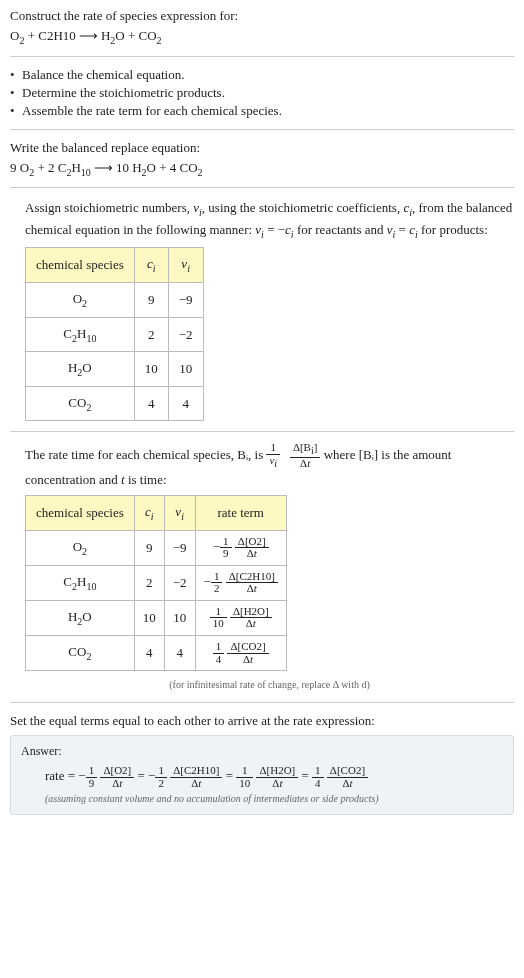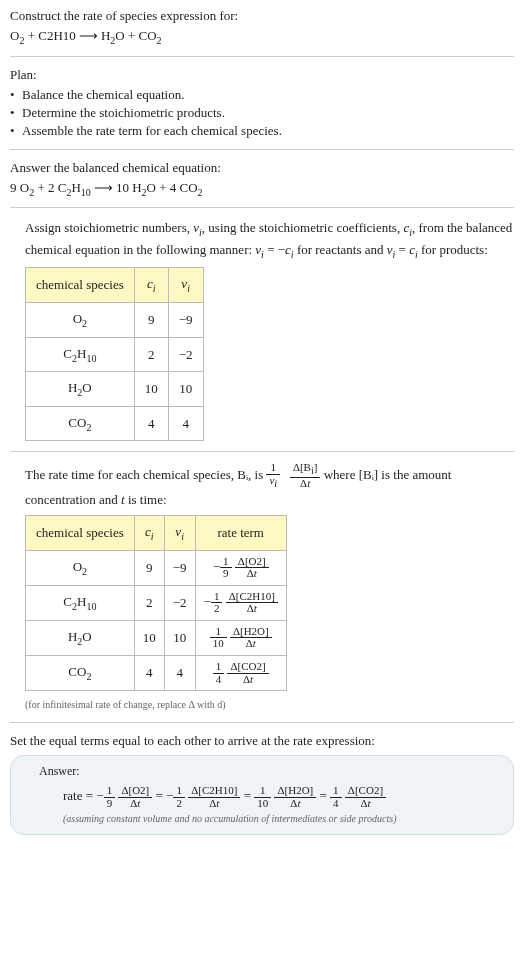--- a/index.html
+++ b/index.html
@@ -68,7 +68,6 @@
 <hr>
 
 <div class="section">
-  <div>Plan:</div>
   <div class="plan-list">
     <div class="plan-item"><span class="bullet">•</span><span>Balance the chemical equation.</span></div>
     <div class="plan-item"><span class="bullet">•</span><span>Determine the stoichiometric products.</span></div>

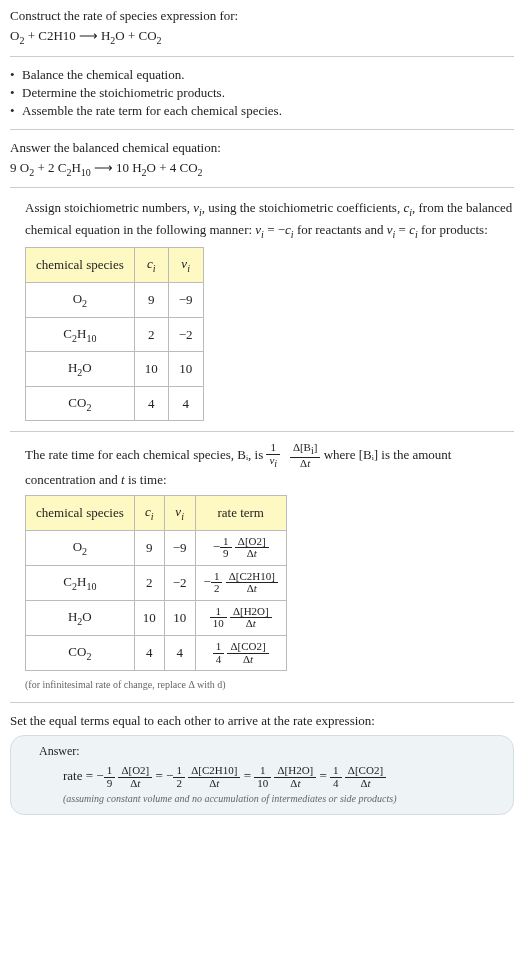--- a/index.html
+++ b/index.html
@@ -77,7 +77,7 @@
 <hr>
 
 <div class="section">
-  <div>Answer the balanced chemical equation:</div>
+  <div>Write the balanced replace equation:</div>
   <div class="eq-line">
     9 O<sub>2</sub> + 2 C<sub>2</sub>H<sub>10</sub>&nbsp;<span class="arrow">⟶</span>&nbsp;10 H<sub>2</sub>O + 4 CO<sub>2</sub>
   </div>

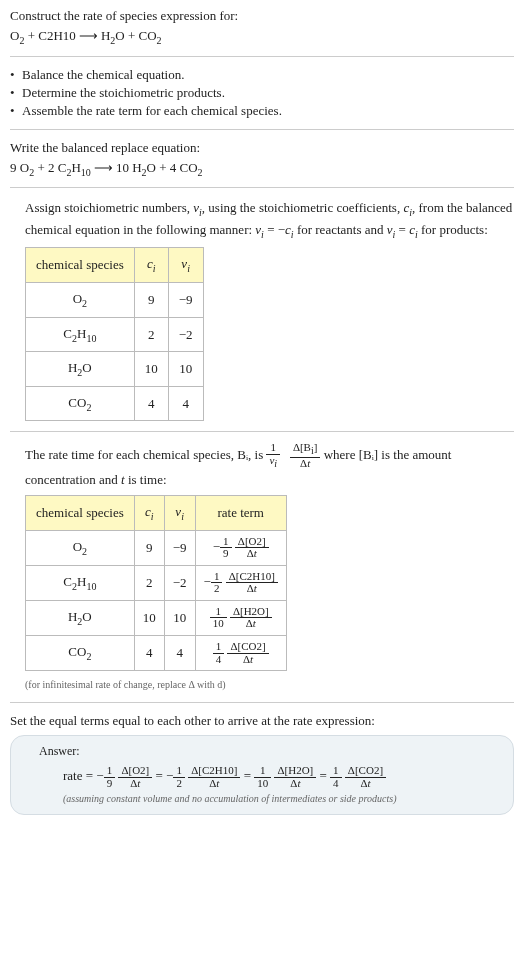--- a/index.html
+++ b/index.html
@@ -40,7 +40,7 @@
 }
 .frac .num { display:block; border-bottom:1px solid #222; padding:0 3px; }
 .frac .den { display:block; padding:0 3px; }
-.small-note { font-size: 10px; color: #666; margin-top:3px; }
+.small-note { font-size: 10px; color: #666; margin-top:3px;text-align:center; }
 .answer-box {
   background: #eef3f6;
   border: 1px solid #d5dde3;

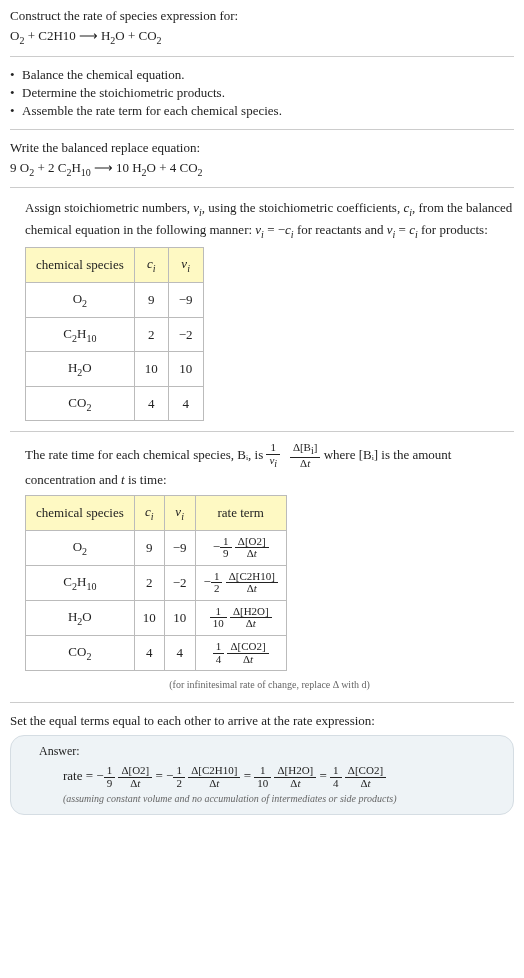--- a/index.html
+++ b/index.html
@@ -44,8 +44,8 @@
 .answer-box {
   background: #eef3f6;
   border: 1px solid #d5dde3;
-  border-radius: 14px;
-  padding: 8px 10px 10px 28px;
+  border-radius: 3px;
+  padding: 8px 10px 10px 10px;
   margin-top: 6px;
 }
 .answer-label { font-size: 12px; margin-bottom:6px; }

